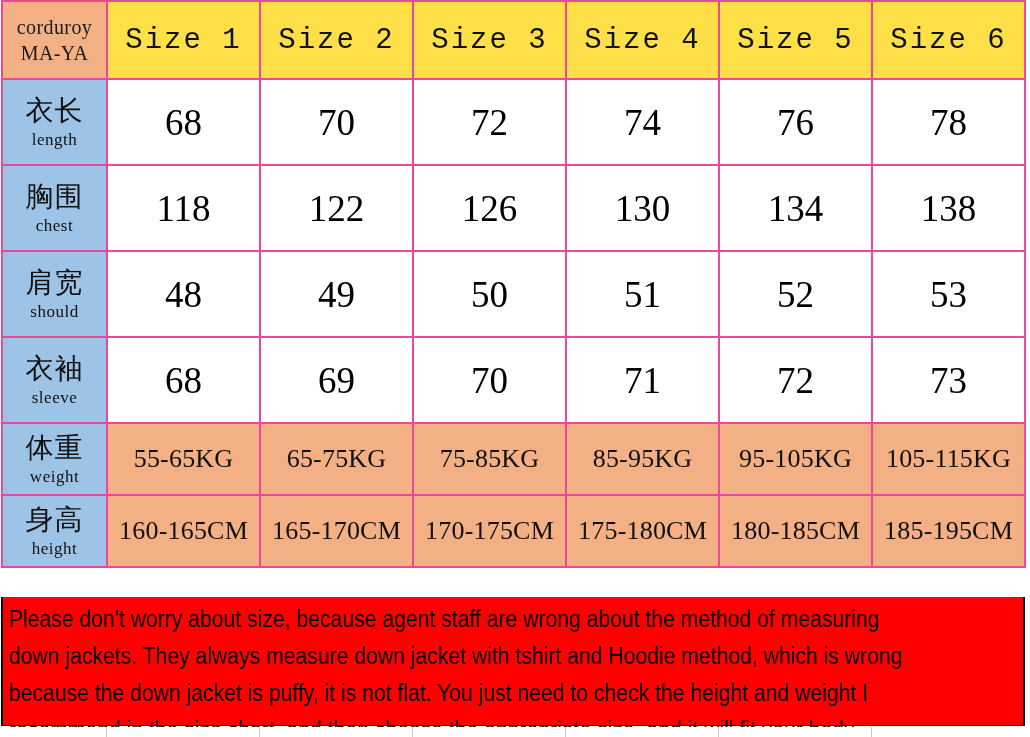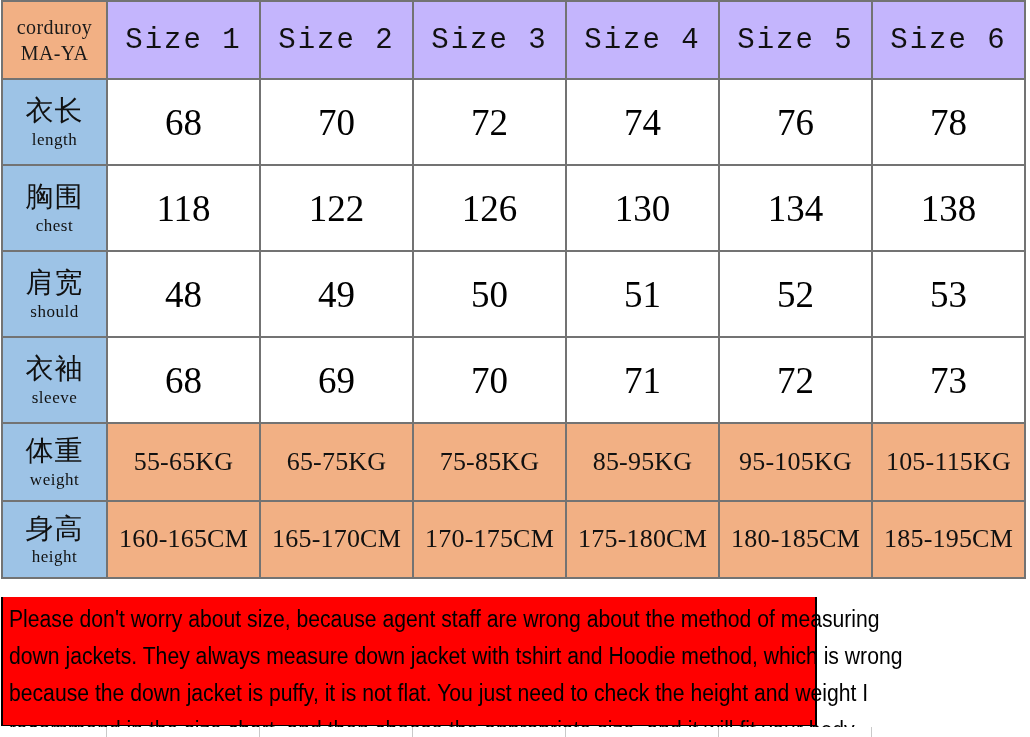--- a/index.html
+++ b/index.html
@@ -27,10 +27,10 @@
   }
 
   table.size-table td {
-    border: 2px solid #737373;
+    border: 2px solid #ec4899;
     text-align: center;
     vertical-align: middle;
-    padding: 9px;
+    padding: 1px;
   }
 
   

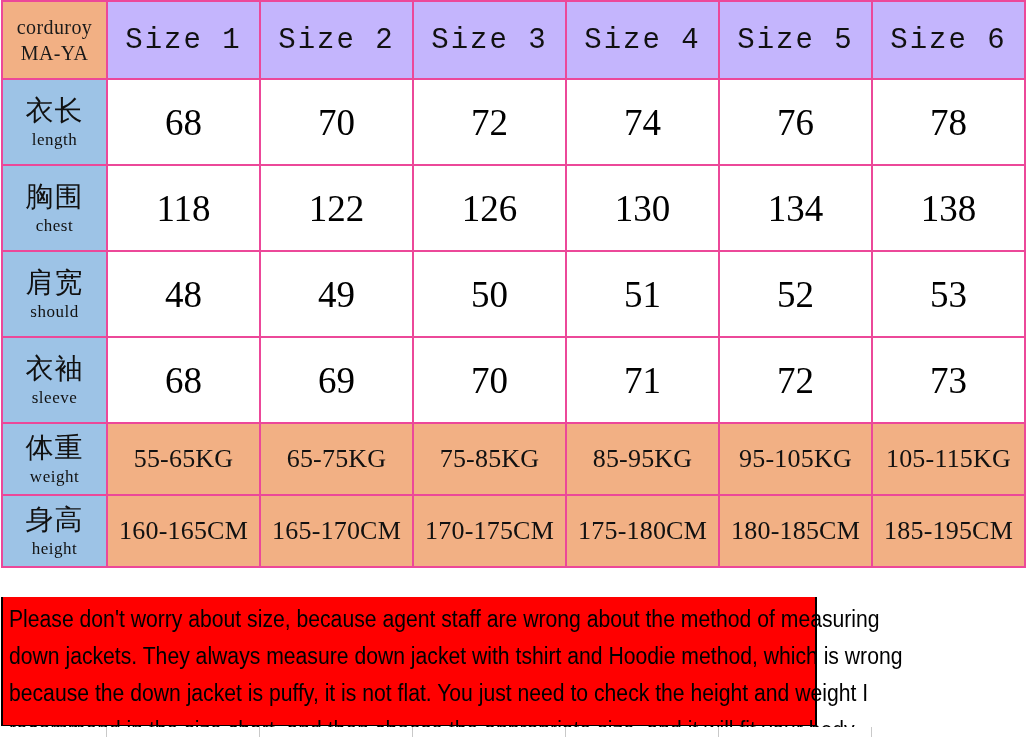--- a/index.html
+++ b/index.html
@@ -52,7 +52,7 @@
 
   
   td.size-head {
-    background: #c4b5fd;
+    background: #fde047;
     height: 78px;
     font-family: "Liberation Mono", monospace;
     font-size: 29px;

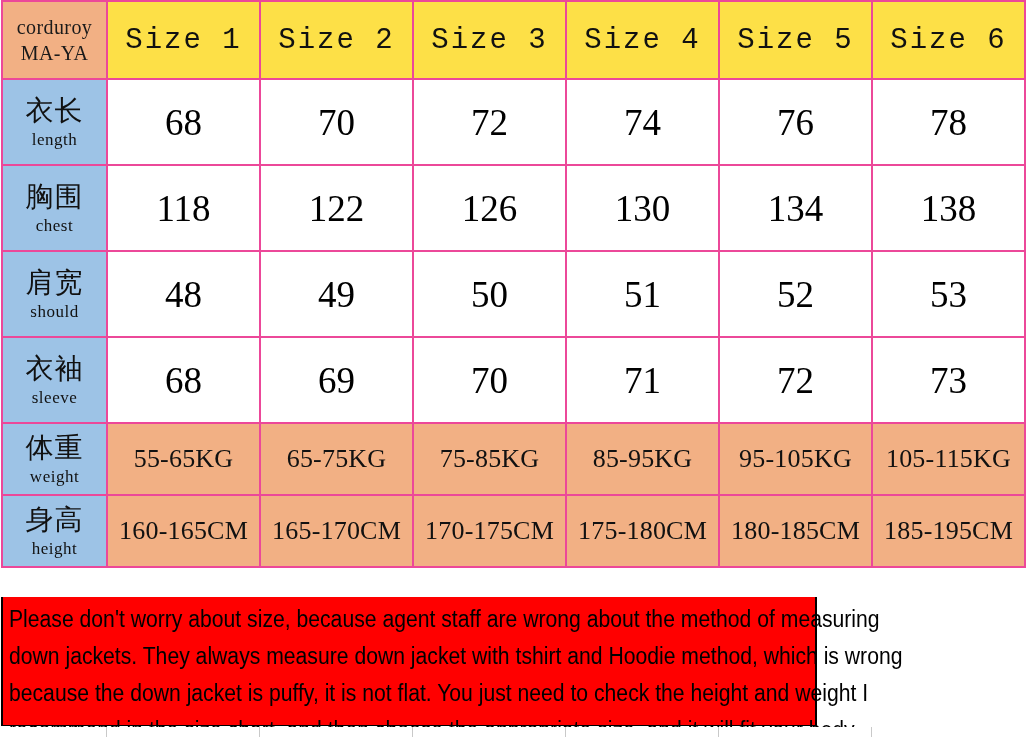--- a/index.html
+++ b/index.html
@@ -97,7 +97,7 @@
     position: absolute;
     left: 1px;
     top: 597px;
-    width: 816px;
+    width: 1024px;
     height: 129px;
     background: #ff0000;
     border-left: 2px solid #000000;

